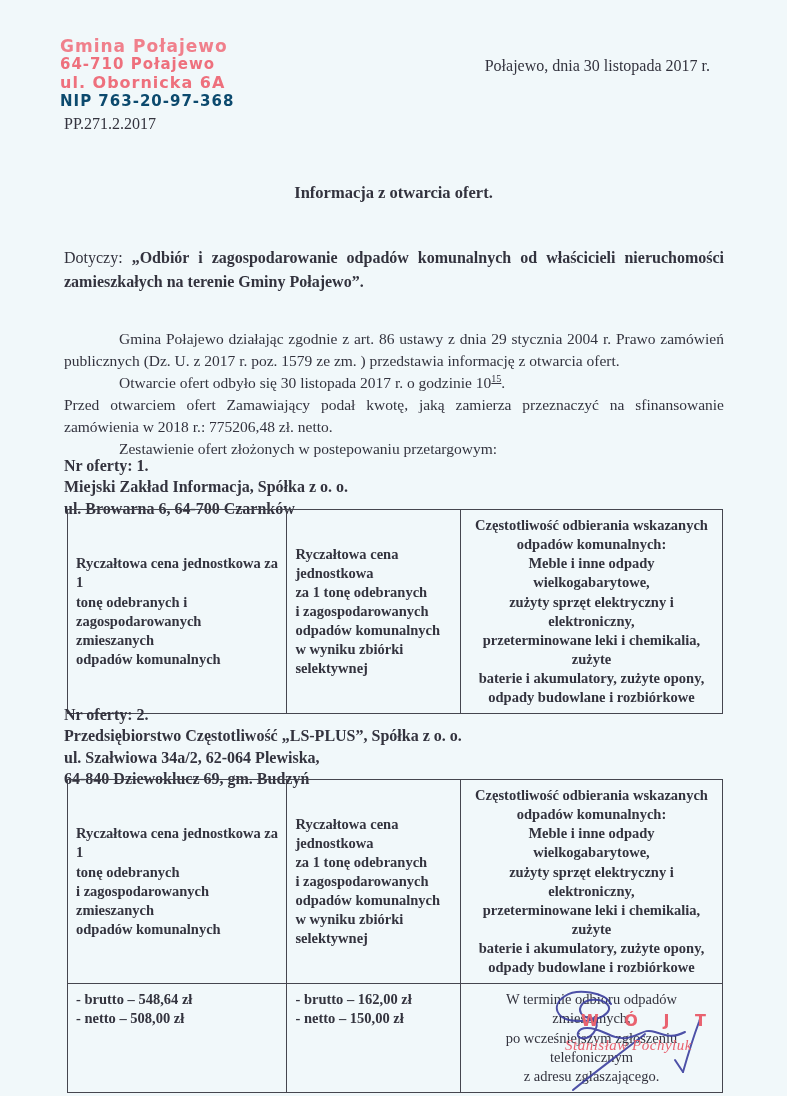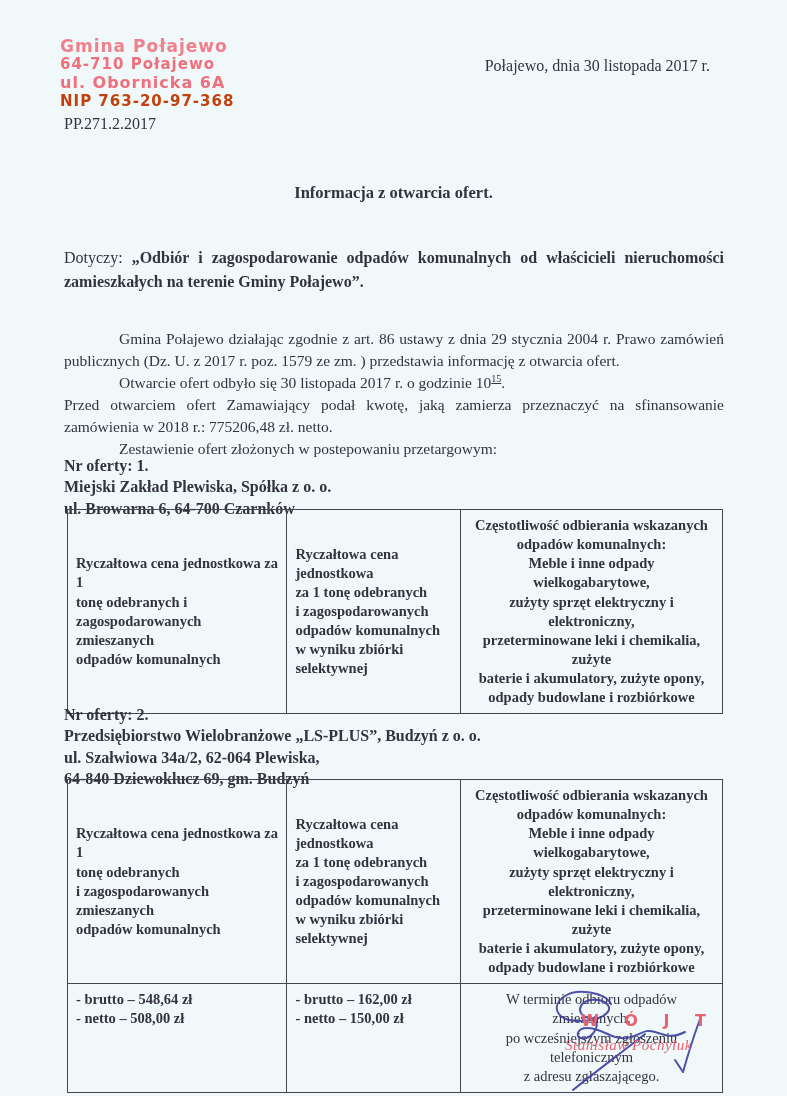--- a/index.html
+++ b/index.html
@@ -28,7 +28,7 @@
   .stamp .l1 { color: #f0808c; font-size: 17px; font-weight: bold; }
   .stamp .l2 { color: #ee707d; font-size: 15px; font-weight: bold; }
   .stamp .l3 { color: #ee707d; font-size: 16px; font-weight: bold; }
-  .stamp .l4 { color: #c2410c; font-size: 15px; font-weight: bold; }
+  .stamp .l4 { color: #0c4a6e; font-size: 15px; font-weight: bold; }
   .dateline {
     position: absolute;
     right: 77px; top: 57px;

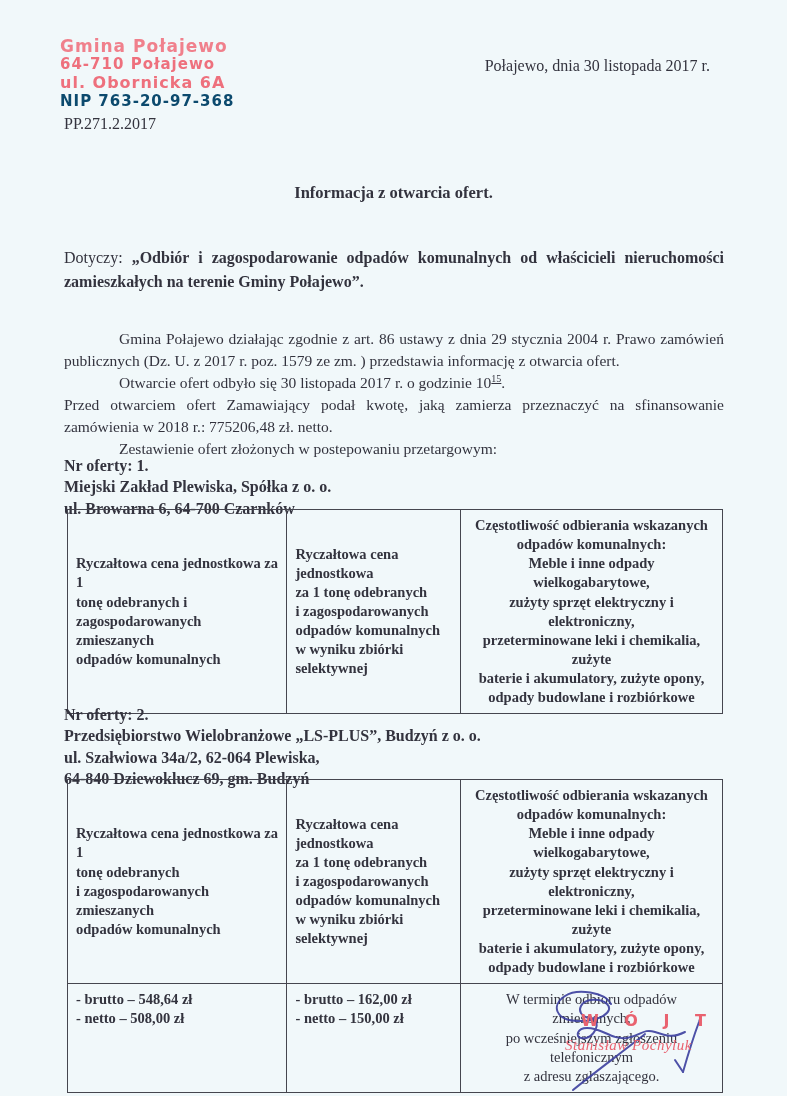--- a/index.html
+++ b/index.html
@@ -157,7 +157,7 @@
 
   <div class="offer-heading offer1-heading">
     <div>Nr oferty: 1.</div>
-    <div>Miejski Zakład Plewiska, Spółka z o. o.</div>
+    <div>Miejski Zakład Informacja, Spółka z o. o.</div>
     <div>ul. Browarna 6, 64-700 Czarnków</div>
   </div>
 

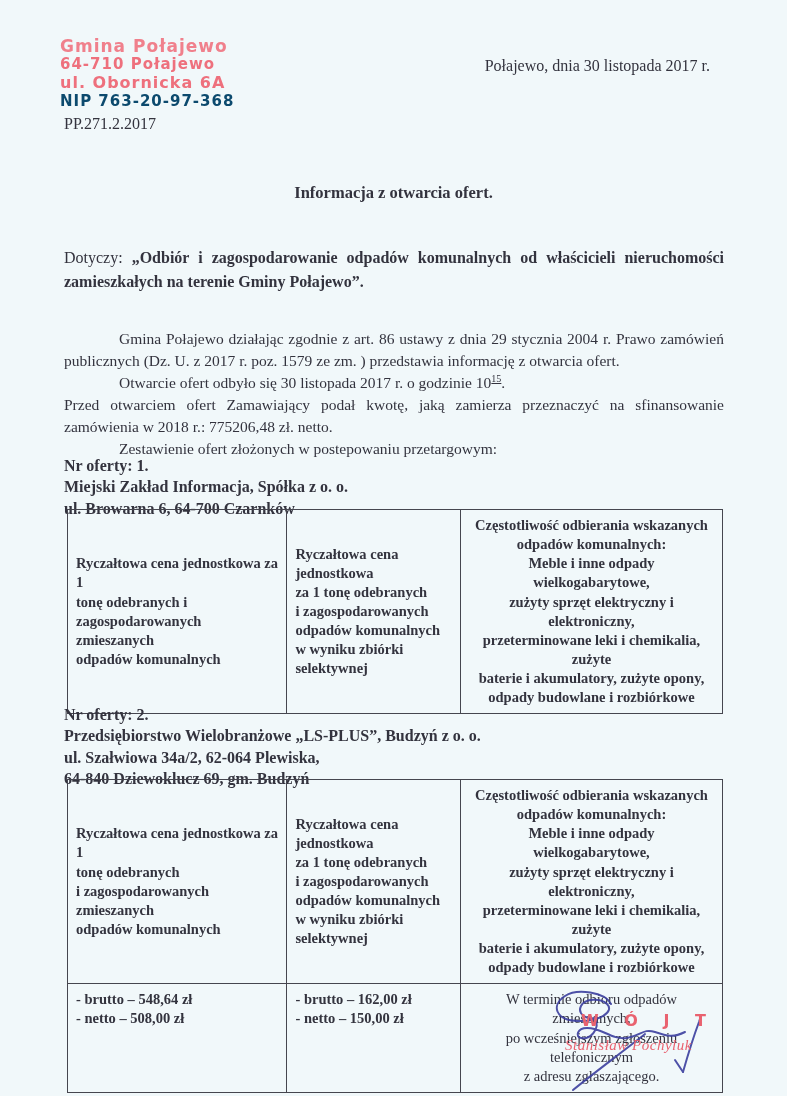--- a/index.html
+++ b/index.html
@@ -186,7 +186,7 @@
 
   <div class="offer-heading offer2-heading">
     <div>Nr oferty: 2.</div>
-    <div>Przedsiębiorstwo Wielobranżowe „LS-PLUS”, Budzyń z o. o.</div>
+    <div>Przedsiębiorstwo Częstotliwość „LS-PLUS”, Spółka z o. o.</div>
     <div>ul. Szałwiowa 34a/2, 62-064 Plewiska,</div>
     <div>64-840 Dziewoklucz 69, gm. Budzyń</div>
   </div>

